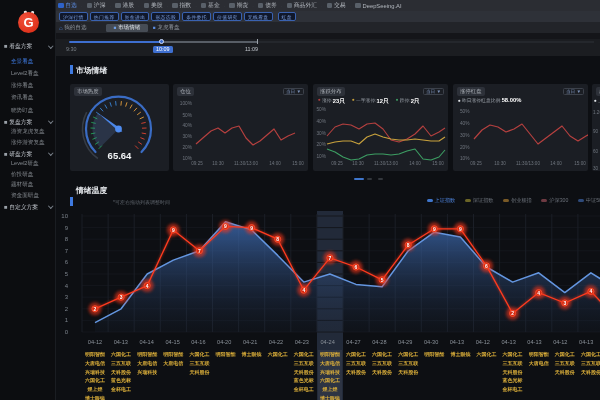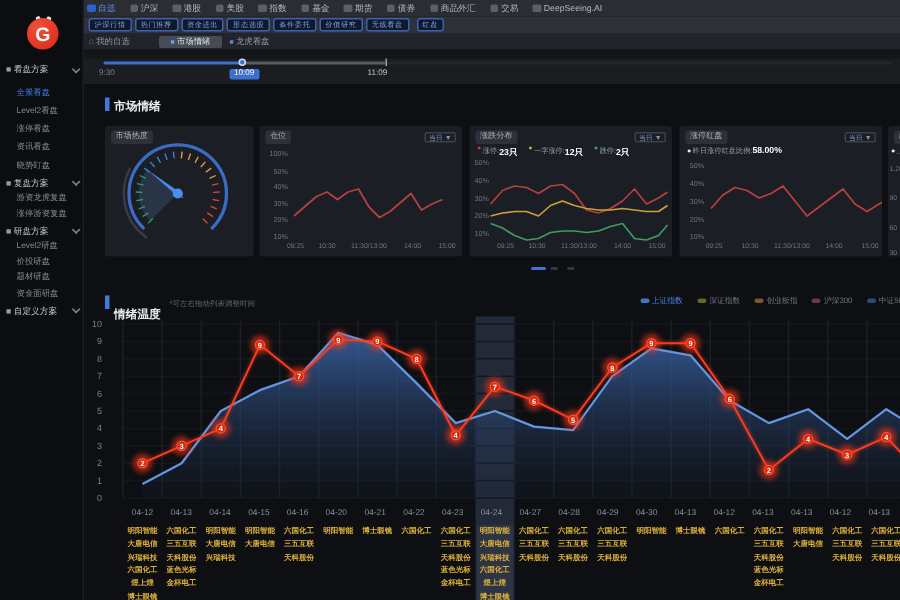--- a/index.html
+++ b/index.html
@@ -129,6 +129,7 @@
 <circle cx="48.5" cy="45" r="3.4" fill="#4f8cf0"></circle>
 </svg>
 <div class="badge">市场热度</div>
+<div style="position:absolute;left:0;right:0;top:65.5px;text-align:center;font-size:9.5px;font-weight:bold;color:#f2f4f6">65.64</div>
 </div>
 
 <div class="card" style="left:173px;width:135px">

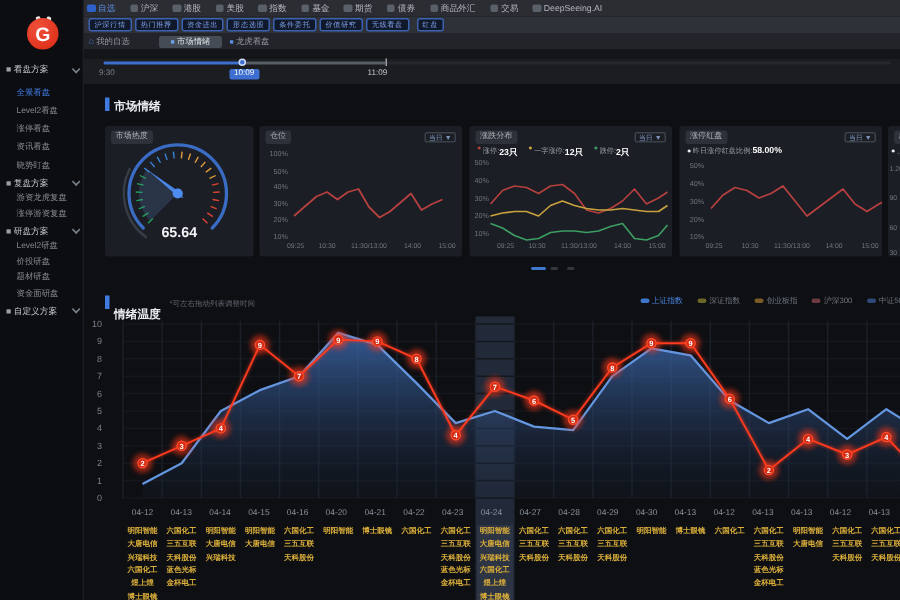--- a/index.html
+++ b/index.html
@@ -216,7 +216,7 @@
 <div class="abs" style="left:377.5px;top:177.5px;width:5px;height:2.5px;border-radius:1.2px;background:#33373d"></div>
 
 <div class="abs" style="left:70px;top:197px;width:2.5px;height:9px;background:#3f7ae0"></div>
-<div class="abs" style="left:76px;top:204px;font-size:7.8px;font-weight:bold;color:#e8ebef">情绪温度</div>
+<div class="abs" style="left:76px;top:185px;font-size:7.8px;font-weight:bold;color:#e8ebef">情绪温度</div>
 <div class="abs" style="left:113px;top:199px;font-size:5px;color:#60666e">*可左右拖动列表调整时间</div>
 <div class="abs" style="left:417px;top:197px;width:200px;display:flex;align-items:center;overflow:hidden">
 <span class="lgd" style="color:#4f86e0"><span class="pill" style="background:#3f76cc"></span>上证指数</span>

